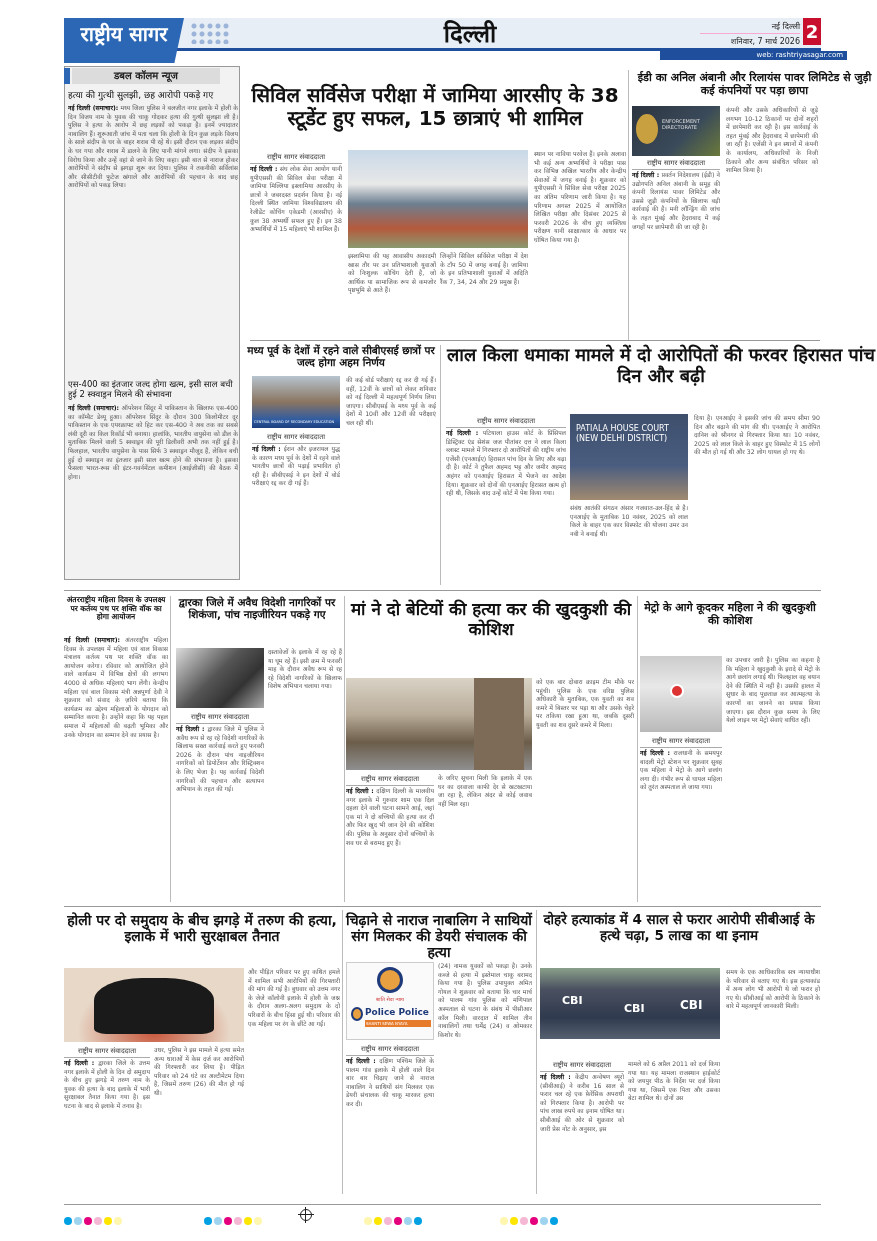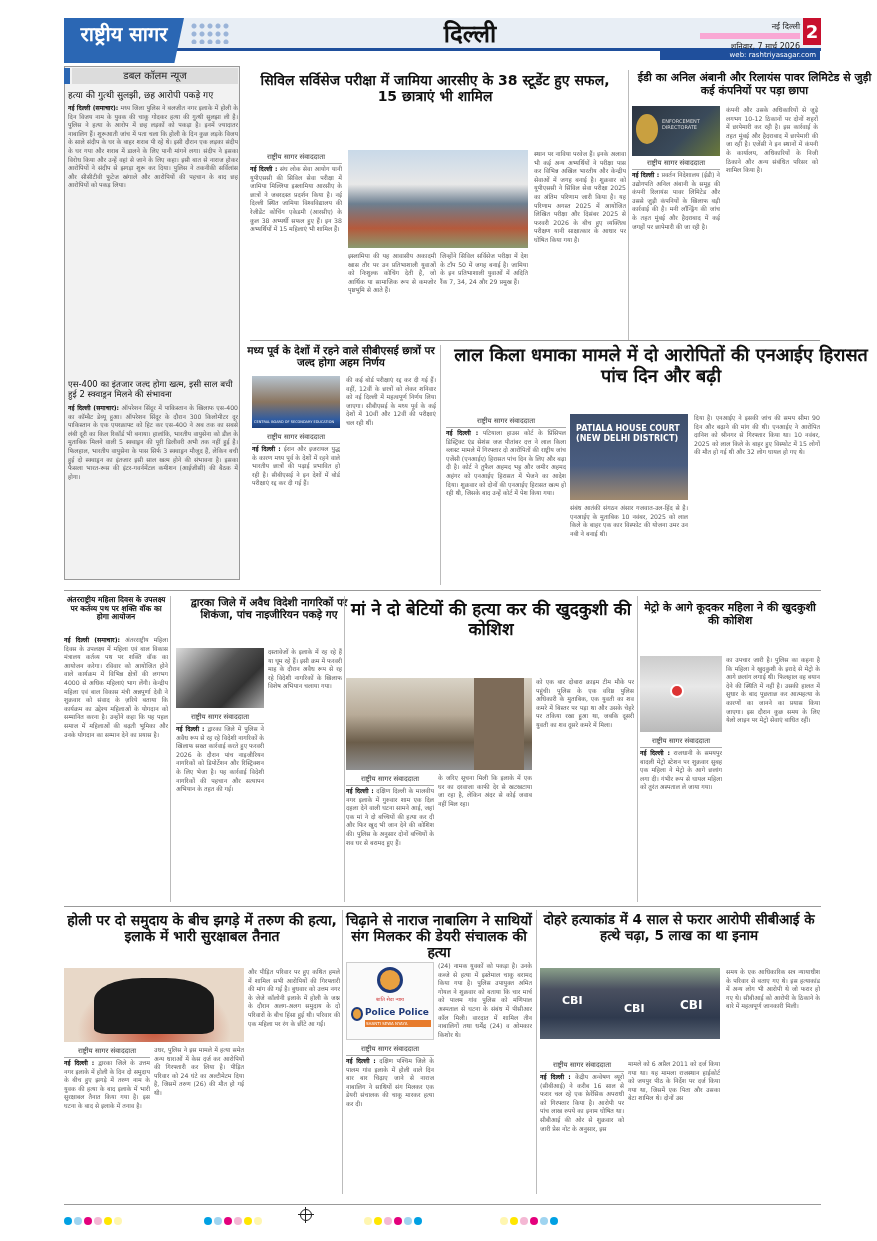--- a/index.html
+++ b/index.html
@@ -12,7 +12,7 @@
 .mast-dots{left:190px;top:22px;width:40px;height:22px;background:radial-gradient(circle,#9bb4d8 2px,transparent 3px) 0 0/8px 8px}
 .mast-city{left:400px;top:18px;width:140px;height:33px;font-size:24px;font-weight:bold;line-height:33px;text-align:center;color:#111}
 .mast-place{left:700px;top:20px;width:100px;font-size:8px;text-align:right;color:#222}
-.mast-date{left:700px;top:33px;width:100px;font-size:8px;text-align:right;color:#222;border-top:6px solid #f9a8d4;padding-top:1px}
+.mast-date{left:700px;top:33px;width:100px;font-size:8px;text-align:right;color:#222;border-top:1px solid #f9a8d4;padding-top:1px}
 .mast-page{left:803px;top:18px;width:18px;height:27px;background:#c8102e;color:#fff;font-weight:bold;font-size:18px;line-height:27px;text-align:center}
 .mast-web{left:660px;top:51px;width:160px;height:9px;background:#1f4f9c;color:#fff;font-size:7px;line-height:9px;text-align:right;padding-right:4px}
 

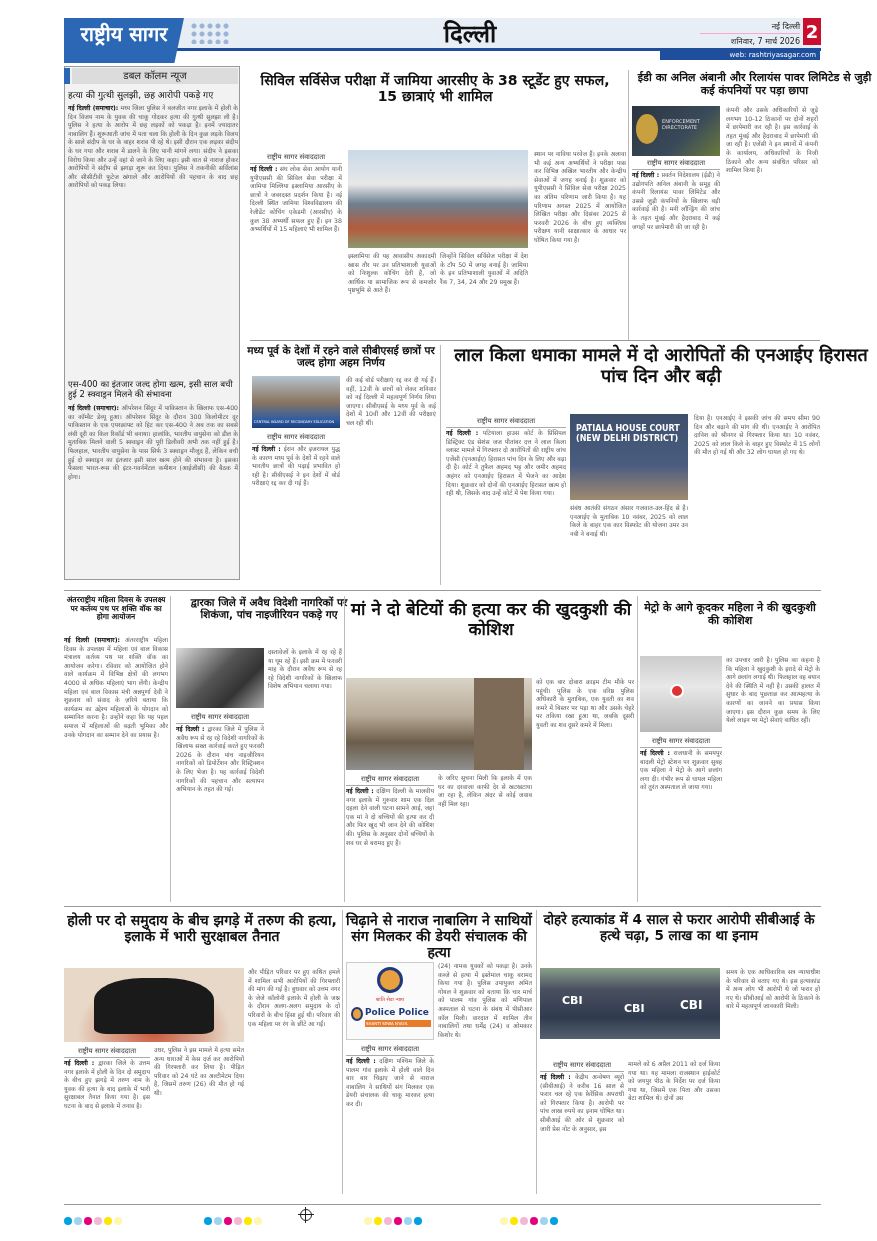--- a/index.html
+++ b/index.html
@@ -14,7 +14,7 @@
 .mast-place{left:700px;top:20px;width:100px;font-size:8px;text-align:right;color:#222}
 .mast-date{left:700px;top:33px;width:100px;font-size:8px;text-align:right;color:#222;border-top:1px solid #f9a8d4;padding-top:1px}
 .mast-page{left:803px;top:18px;width:18px;height:27px;background:#c8102e;color:#fff;font-weight:bold;font-size:18px;line-height:27px;text-align:center}
-.mast-web{left:660px;top:51px;width:160px;height:9px;background:#1f4f9c;color:#fff;font-size:7px;line-height:9px;text-align:right;padding-right:4px}
+.mast-web{left:660px;top:51px;width:187px;height:9px;background:#1f4f9c;color:#fff;font-size:7px;line-height:9px;text-align:right;padding-right:4px}
 
 .hl{font-weight:bold;color:#111;line-height:1.15;text-align:center}
 .byline{font-size:7px;color:#333;text-align:center;border-bottom:1px solid #aaa;padding-bottom:2px}

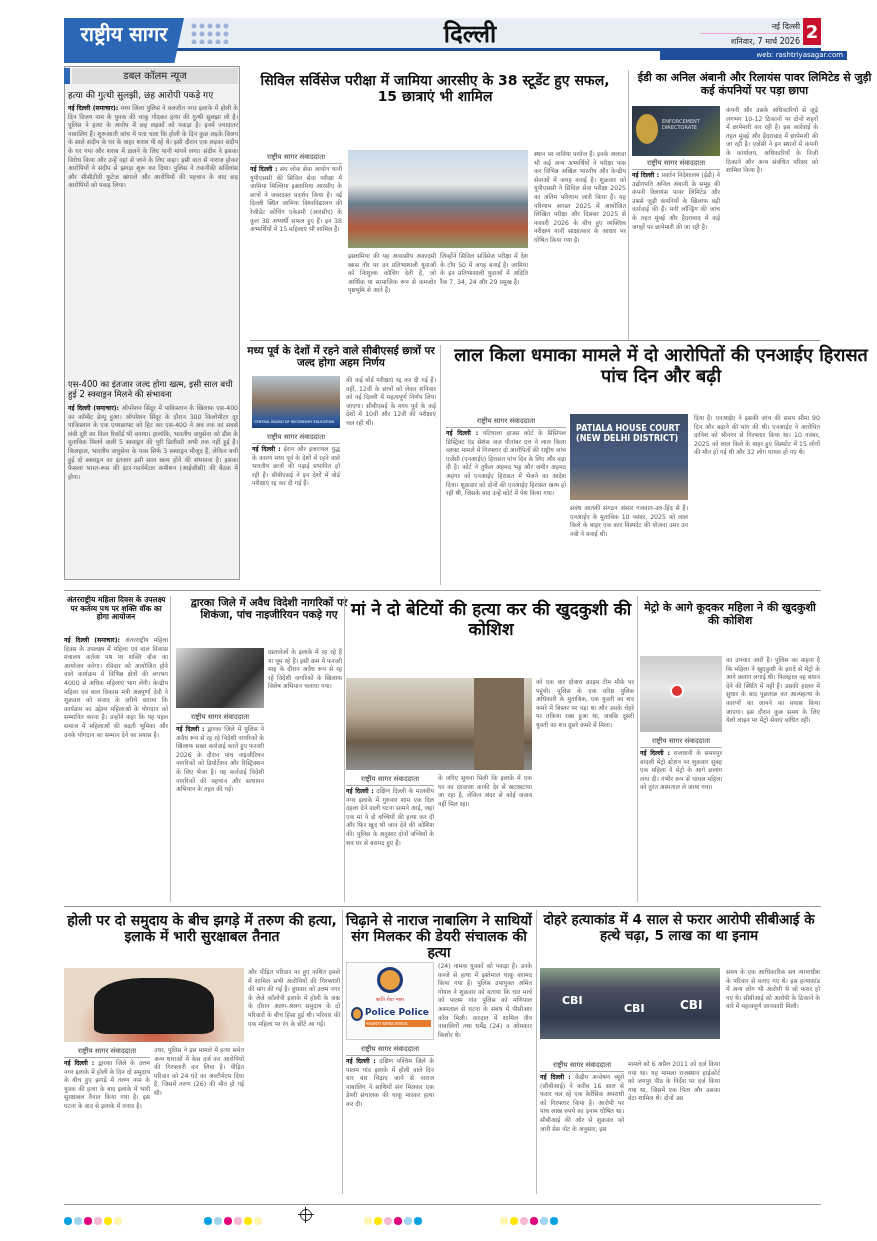--- a/index.html
+++ b/index.html
@@ -40,7 +40,7 @@
 
 <div class="abs box" style="left:64px;top:66px;width:176px;height:514px;"></div>
 <div class="abs" style="left:64px;top:68px;width:6px;height:16px;background:#2b67b4"></div>
-<div class="abs" style="left:72px;top:68px;width:166px;height:16px;background:#dcdcdc;font-size:10px;font-weight:normal;text-align:center;line-height:16px">डबल कॉलम न्यूज</div>
+<div class="abs" style="left:72px;top:68px;width:148px;height:16px;background:#dcdcdc;font-size:10px;font-weight:bold;text-align:center;line-height:16px">डबल कॉलम न्यूज</div>
 <div class="abs hl" style="left:68px;top:90px;width:170px;font-size:9px;text-align:left;font-weight:normal">हत्या की गुत्थी सुलझी, छह आरोपी पकड़े गए</div>
 <div class="abs txt" style="left:68px;top:104px;width:170px;height:268px"><b>नई दिल्ली (समाचार):</b> <span>मध्य जिला पुलिस ने बलजीत नगर इलाके में होली के दिन विजय नाम के युवक की चाकू गोदकर हत्या की गुत्थी सुलझा ली है। पुलिस ने हत्या के आरोप में छह लड़कों को पकड़ा है। इनमें ज्यादातर नाबालिग हैं। शुरूआती जांच में पता चला कि होली के दिन कुछ लड़के विजय के साले संदीप के घर के बाहर शराब पी रहे थे। इसी दौरान एक लड़का संदीप के घर गया और शराब में डालने के लिए पानी मांगने लगा। संदीप ने इसका विरोध किया और उन्हें वहां से जाने के लिए कहा। इसी बात से नाराज होकर आरोपियों ने संदीप से झगड़ा शुरू कर दिया। पुलिस ने तकनीकी सर्विलांस और सीसीटीवी फुटेज खंगाले और आरोपियों की पहचान के बाद छह आरोपियों को पकड़ लिया।</span></div>
 <div class="abs hl" style="left:68px;top:380px;width:170px;font-size:8.5px;text-align:left;font-weight:normal">एस-400 का इंतजार जल्द होगा खत्म, इसी साल बची हुई 2 स्क्वाड्रन मिलने की संभावना</div>

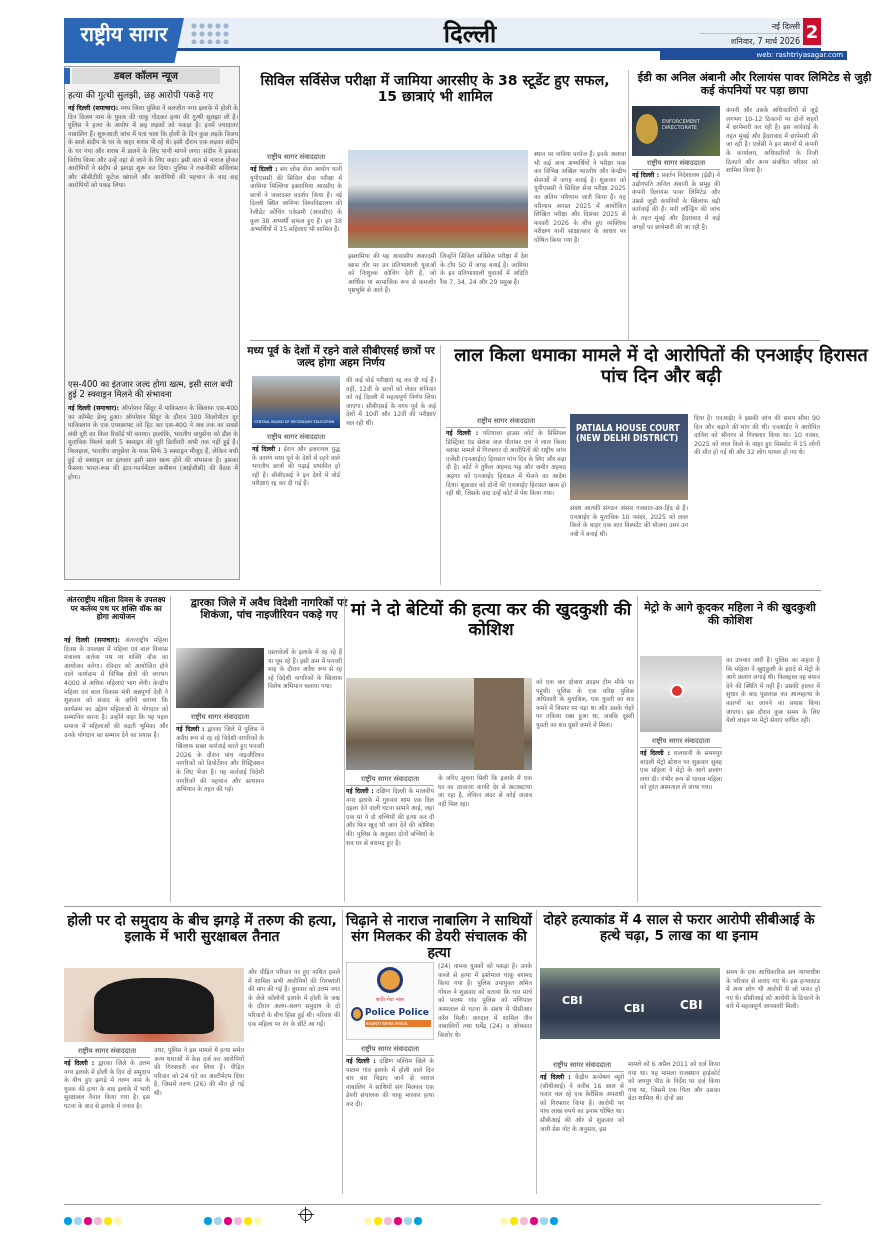--- a/index.html
+++ b/index.html
@@ -46,7 +46,7 @@
 <div class="abs hl" style="left:68px;top:380px;width:170px;font-size:8.5px;text-align:left;font-weight:normal">एस-400 का इंतजार जल्द होगा खत्म, इसी साल बची हुई 2 स्क्वाड्रन मिलने की संभावना</div>
 <div class="abs txt" style="left:68px;top:404px;width:170px;height:172px"><b>नई दिल्ली (समाचार):</b> <span>ऑपरेशन सिंदूर में पाकिस्तान के खिलाफ एस-400 का कॉम्बैट डेब्यू हुआ। ऑपरेशन सिंदूर के दौरान 300 किलोमीटर दूर पाकिस्तान के एक एयरक्राफ्ट को हिट कर एस-400 ने अब तक का सबसे लंबी दूरी का किल रिकॉर्ड भी बनाया। हालांकि, भारतीय वायुसेना को डील के मुताबिक मिलने वाली 5 स्क्वाड्रन की पूरी डिलीवरी अभी तक नहीं हुई है। फिलहाल, भारतीय वायुसेना के पास सिर्फ 3 स्क्वाड्रन मौजूद हैं, लेकिन बची हुई दो स्क्वाड्रन का इंतजार इसी साल खत्म होने की संभावना है। इसका फैसला भारत-रूस की इंटर-गवर्नमेंटल कमीशन (आईजीसी) की बैठक में होगा।</span></div>
 
-<div class="abs hl" style="left:250px;top:72px;width:370px;font-size:14px">सिविल सर्विसेज परीक्षा में जामिया आरसीए के 38 स्टूडेंट हुए सफल, 15 छात्राएं भी शामिल</div>
+<div class="abs hl" style="left:250px;top:84px;width:370px;font-size:20px">सिविल सर्विसेज परीक्षा में जामिया आरसीए के 38 स्टूडेंट हुए सफल, 15 छात्राएं भी शामिल</div>
 <div class="abs byline" style="left:250px;top:152px;width:92px">राष्ट्रीय सागर संवाददाता</div>
 <div class="abs txt" style="left:250px;top:165px;width:92px;height:170px"><b>नई दिल्ली :</b> <span>संघ लोक सेवा आयोग यानी यूपीएससी की सिविल सेवा परीक्षा में जामिया मिल्लिया इस्लामिया आरसीए के छात्रों ने जबरदस्त प्रदर्शन किया है। नई दिल्ली स्थित जामिया विश्वविद्यालय की रेजीडेंट कोचिंग एकेडमी (आरसीए) के कुल 38 अभ्यर्थी सफल हुए हैं। इन 38 अभ्यर्थियों में 15 महिलाएं भी शामिल हैं।</span></div>
 <div class="abs img" style="left:348px;top:150px;width:180px;height:98px;background:linear-gradient(180deg,#c9d9e8 0%,#e8e8e8 35%,#6d7f90 55%,#b55a3c 80%,#8a9a70 100%)"></div>

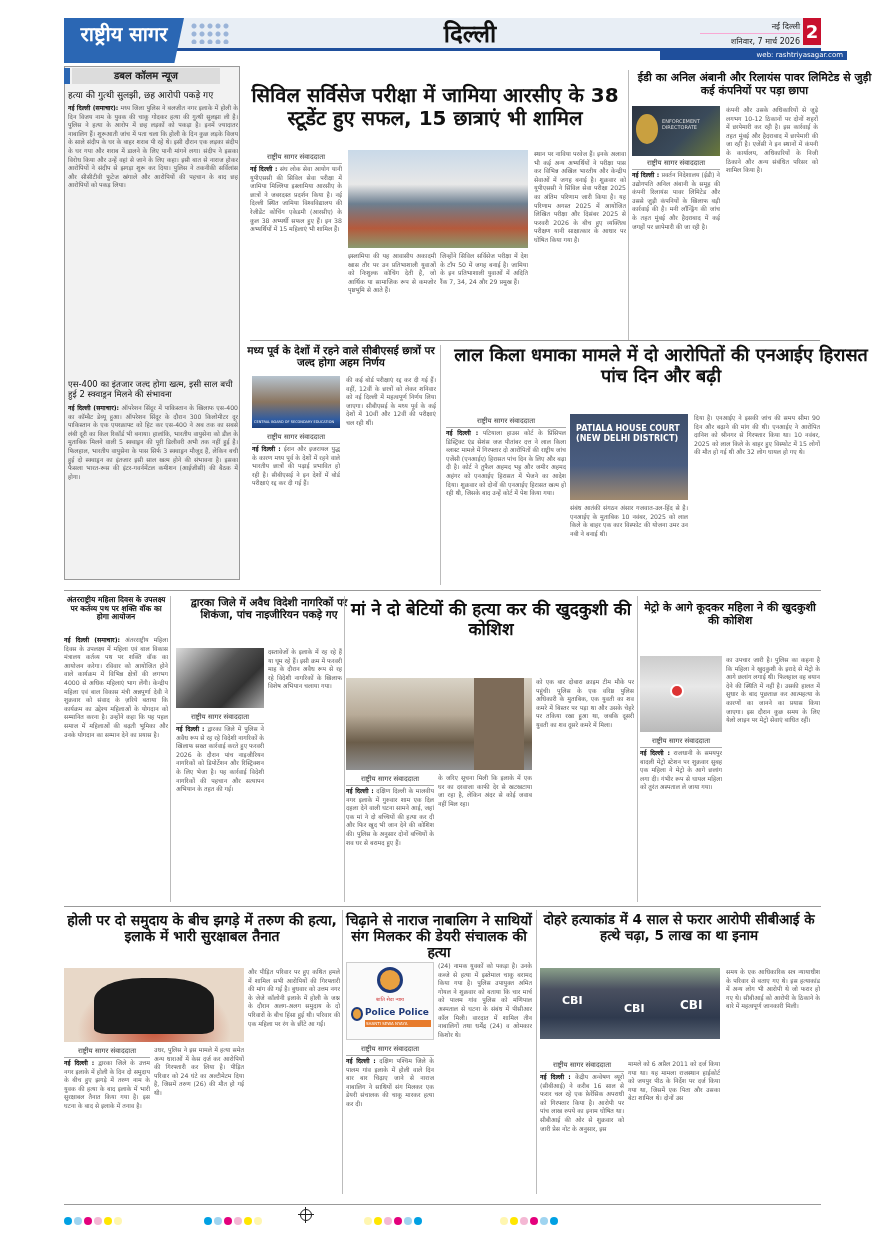--- a/index.html
+++ b/index.html
@@ -77,7 +77,7 @@
 
 <div class="abs vrule" style="left:440px;top:345px;height:240px"></div>
 
-<div class="abs hl" style="left:446px;top:345px;width:430px;font-size:18px">लाल किला धमाका मामले में दो आरोपितों की एनआईए हिरासत पांच दिन और बढ़ी</div>
+<div class="abs hl" style="left:446px;top:345px;width:430px;font-size:18px">लाल किला धमाका मामले में दो आरोपितों की फरवर हिरासत पांच दिन और बढ़ी</div>
 <div class="abs byline" style="left:446px;top:416px;width:120px">राष्ट्रीय सागर संवाददाता</div>
 <div class="abs txt" style="left:446px;top:429px;width:120px;height:160px"><b>नई दिल्ली :</b> <span>पटियाला हाउस कोर्ट के प्रिंसिपल डिस्ट्रिक्ट एंड सेशंस जज पीतांबर दत्त ने लाल किला ब्लास्ट मामले में गिरफ्तार दो आरोपितों की राष्ट्रीय जांच एजेंसी (एनआईए) हिरासत पांच दिन के लिए और बढ़ा दी है। कोर्ट ने तुफैल अहमद भट्ट और जमीर अहमद अहंगर को एनआईए हिरासत में भेजने का आदेश दिया। शुक्रवार को दोनों की एनआईए हिरासत खत्म हो रही थी, जिसके बाद उन्हें कोर्ट में पेश किया गया।</span></div>
 <div class="abs img" style="left:570px;top:414px;width:118px;height:86px;background:linear-gradient(180deg,#3e4f6c 0%,#4a5d80 60%,#a08a70 100%)">

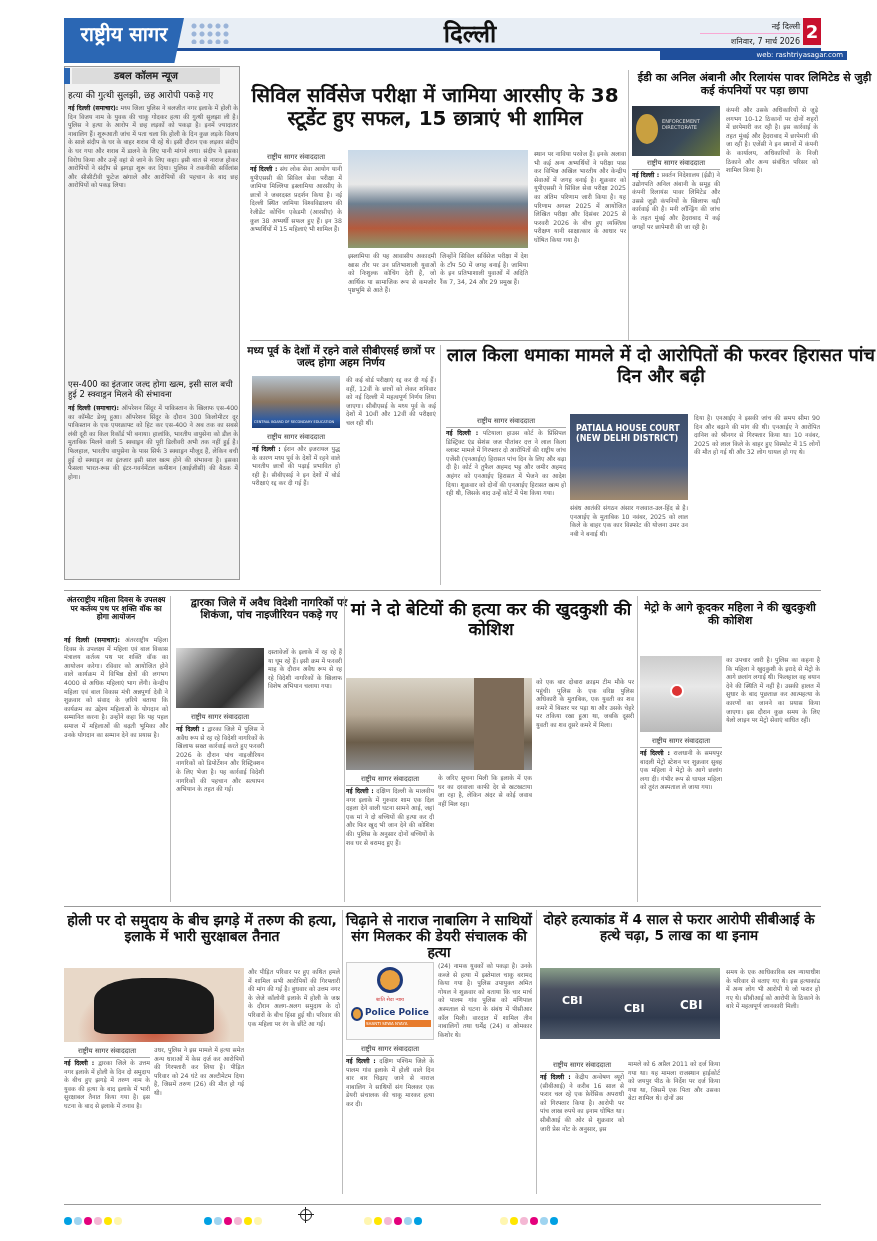--- a/index.html
+++ b/index.html
@@ -81,7 +81,7 @@
 <div class="abs byline" style="left:446px;top:416px;width:120px">राष्ट्रीय सागर संवाददाता</div>
 <div class="abs txt" style="left:446px;top:429px;width:120px;height:160px"><b>नई दिल्ली :</b> <span>पटियाला हाउस कोर्ट के प्रिंसिपल डिस्ट्रिक्ट एंड सेशंस जज पीतांबर दत्त ने लाल किला ब्लास्ट मामले में गिरफ्तार दो आरोपितों की राष्ट्रीय जांच एजेंसी (एनआईए) हिरासत पांच दिन के लिए और बढ़ा दी है। कोर्ट ने तुफैल अहमद भट्ट और जमीर अहमद अहंगर को एनआईए हिरासत में भेजने का आदेश दिया। शुक्रवार को दोनों की एनआईए हिरासत खत्म हो रही थी, जिसके बाद उन्हें कोर्ट में पेश किया गया।</span></div>
 <div class="abs img" style="left:570px;top:414px;width:118px;height:86px;background:linear-gradient(180deg,#3e4f6c 0%,#4a5d80 60%,#a08a70 100%)">
-  <div style="position:absolute;left:6px;top:10px;width:108px;font-size:8px;font-weight:bold;color:#fff;line-height:1.3">PATIALA HOUSE COURT (NEW DELHI DISTRICT)</div>
+  <div style="position:absolute;left:6px;top:10px;width:108px;font-size:8px;font-weight:normal;color:#fff;line-height:1.3">PATIALA HOUSE COURT (NEW DELHI DISTRICT)</div>
 </div>
 <div class="abs txt" style="left:570px;top:504px;width:118px;height:84px">संबंध आतंकी संगठन अंसार गजवात-उल-हिंद से है। एनआईए के मुताबिक 10 नवंबर, 2025 को लाल किले के बाहर एक कार विस्फोट की योजना उमर उन नबी ने बनाई थी।</div>
 <div class="abs txt" style="left:694px;top:414px;width:126px;height:174px">दिया है। एनआईए ने इसकी जांच की समय सीमा 90 दिन और बढ़ाने की मांग की थी। एनआईए ने आरोपित दानिश को श्रीनगर से गिरफ्तार किया था। 10 नवंबर, 2025 को लाल किले के बाहर हुए विस्फोट में 15 लोगों की मौत हो गई थी और 32 लोग घायल हो गए थे।</div>

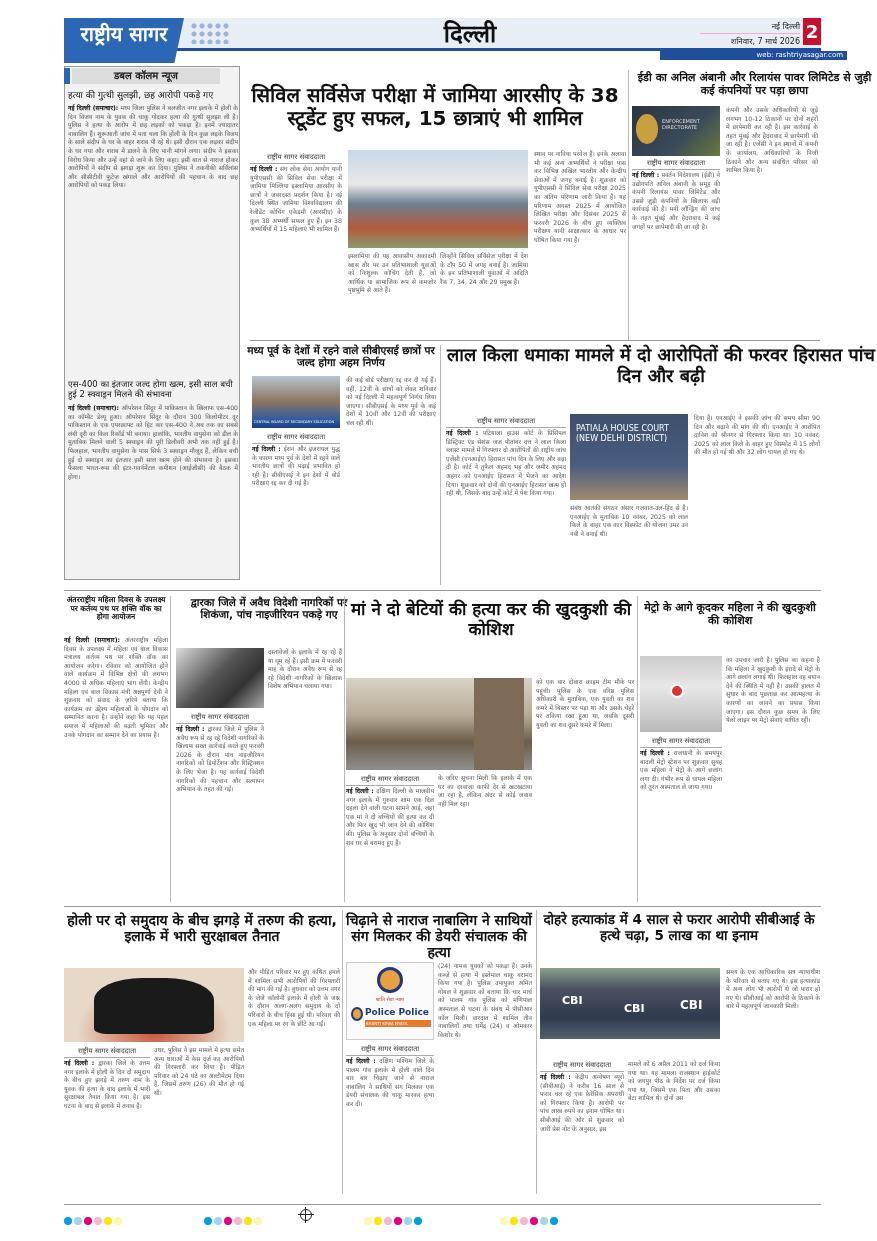--- a/index.html
+++ b/index.html
@@ -93,7 +93,7 @@
 
 <div class="abs vrule" style="left:170px;top:596px;height:306px"></div>
 
-<div class="abs hl" style="left:184px;top:596px;width:170px;font-size:10.5px">द्वारका जिले में अवैध विदेशी नागरिकों पर शिकंजा, पांच नाइजीरियन पकड़े गए</div>
+<div class="abs hl" style="left:172px;top:596px;width:170px;font-size:10.5px">द्वारका जिले में अवैध विदेशी नागरिकों पर शिकंजा, पांच नाइजीरियन पकड़े गए</div>
 <div class="abs img" style="left:176px;top:648px;width:88px;height:60px;background:linear-gradient(135deg,#ddd 0%,#555 45%,#333 70%,#aaa 100%)"></div>
 <div class="abs byline" style="left:176px;top:712px;width:88px">राष्ट्रीय सागर संवाददाता</div>
 <div class="abs txt" style="left:176px;top:725px;width:88px;height:176px"><b>नई दिल्ली :</b> <span>द्वारका जिले में पुलिस ने अवैध रूप से रह रहे विदेशी नागरिकों के खिलाफ सख्त कार्रवाई करते हुए फरवरी 2026 के दौरान पांच नाइजीरियन नागरिकों को डिपोर्टेशन और रिस्ट्रिक्शन के लिए भेजा है। यह कार्रवाई विदेशी नागरिकों की पहचान और सत्यापन अभियान के तहत की गई।</span></div>

